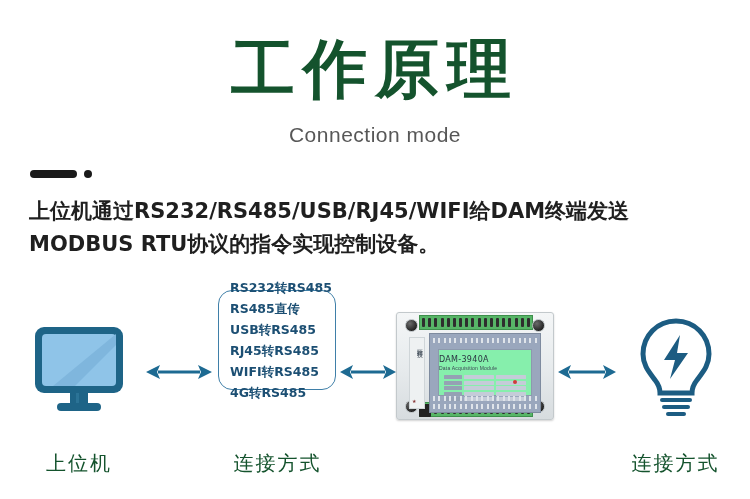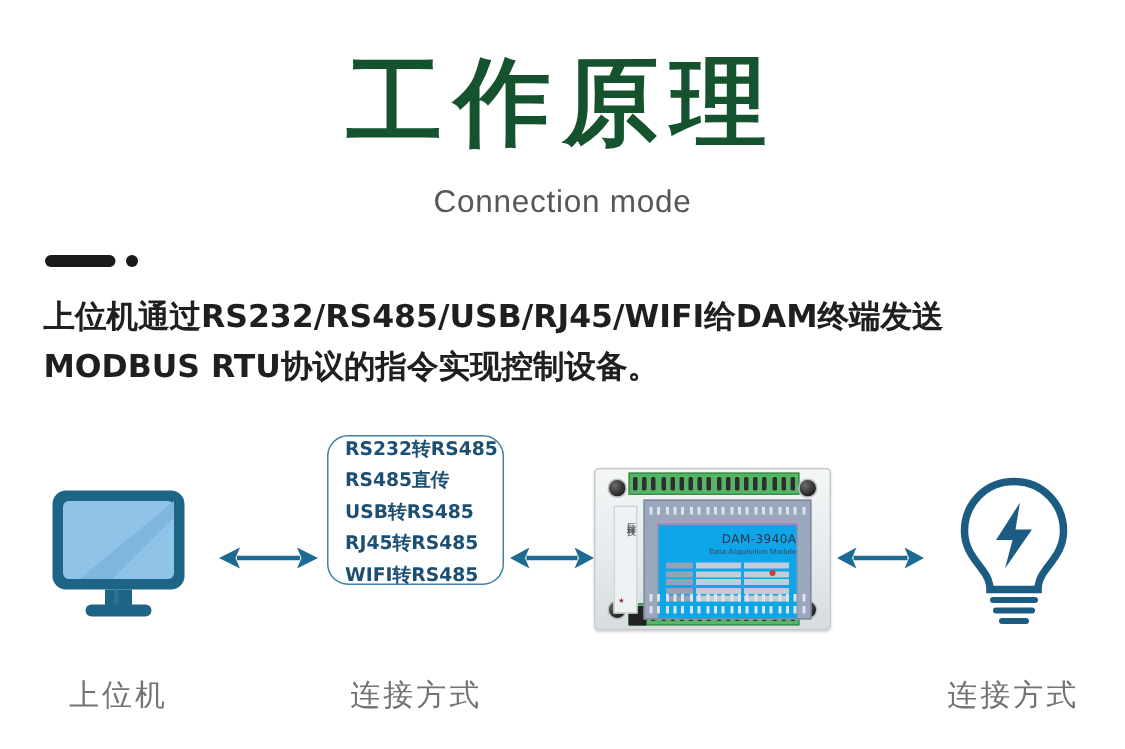--- a/index.html
+++ b/index.html
@@ -226,11 +226,11 @@
     position: absolute;
     left: 8px; right: 8px;
     top: 15px;
-    height: 68px;
-    background: #0ea5e9;
+    height: 47px;
+    background: #86efac;
     border: 1px solid #8d99ad;
     box-sizing: border-box;
-    text-align: right;
+    text-align: left;
   }
   .mod-title {
     font-size: 8px;

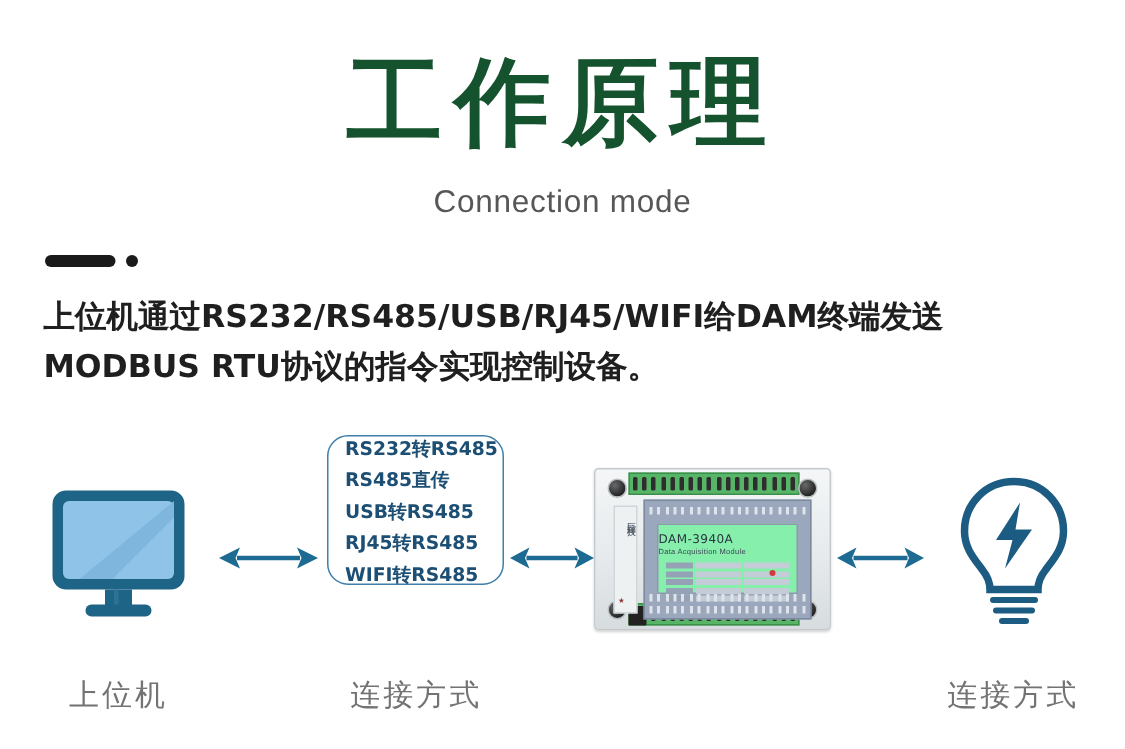--- a/index.html
+++ b/index.html
@@ -372,6 +372,7 @@
         <div class="conn-item">USB转RS485</div>
         <div class="conn-item">RJ45转RS485</div>
         <div class="conn-item">WIFI转RS485</div>
+        <div class="conn-item">4G转RS485</div>
       </div>
       <div class="node-caption">连接方式</div>
     </div>

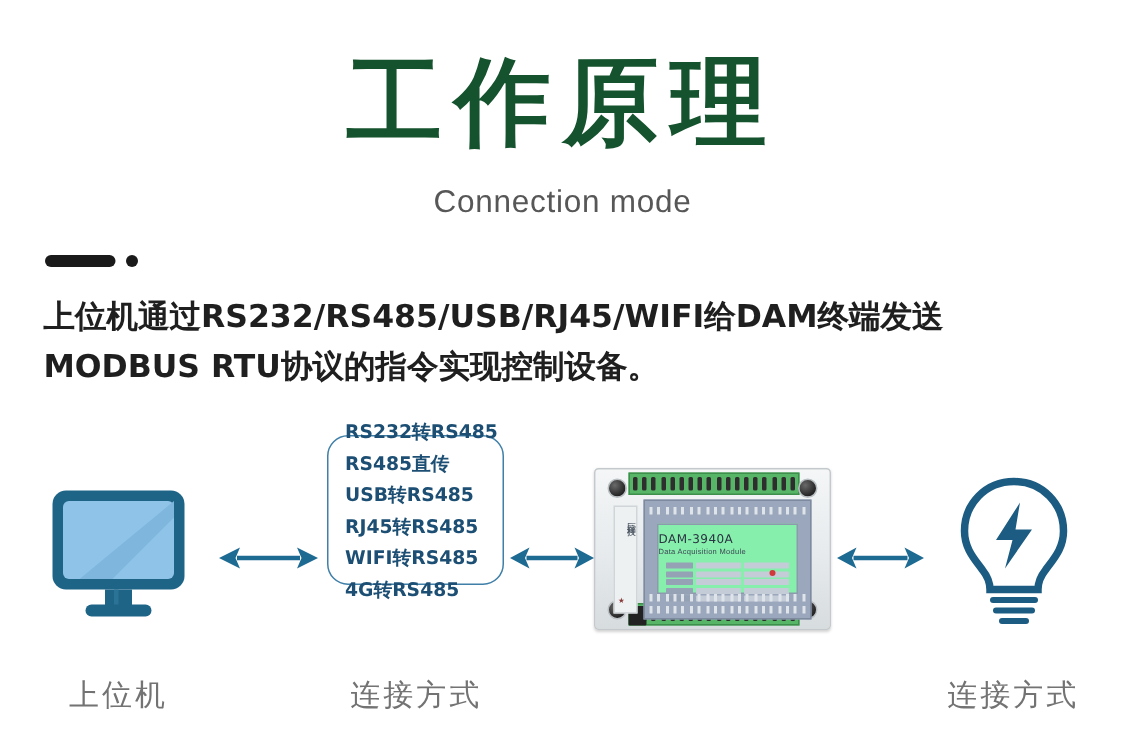--- a/index.html
+++ b/index.html
@@ -103,7 +103,7 @@
     text-align: center;
     font-size: 20px;
     line-height: 30px;
-    color: #737373;
+    color: #14532d;
     font-weight: 400;
     letter-spacing: 2px;
     font-family: "DejaVu Sans", "Liberation Sans", sans-serif;

